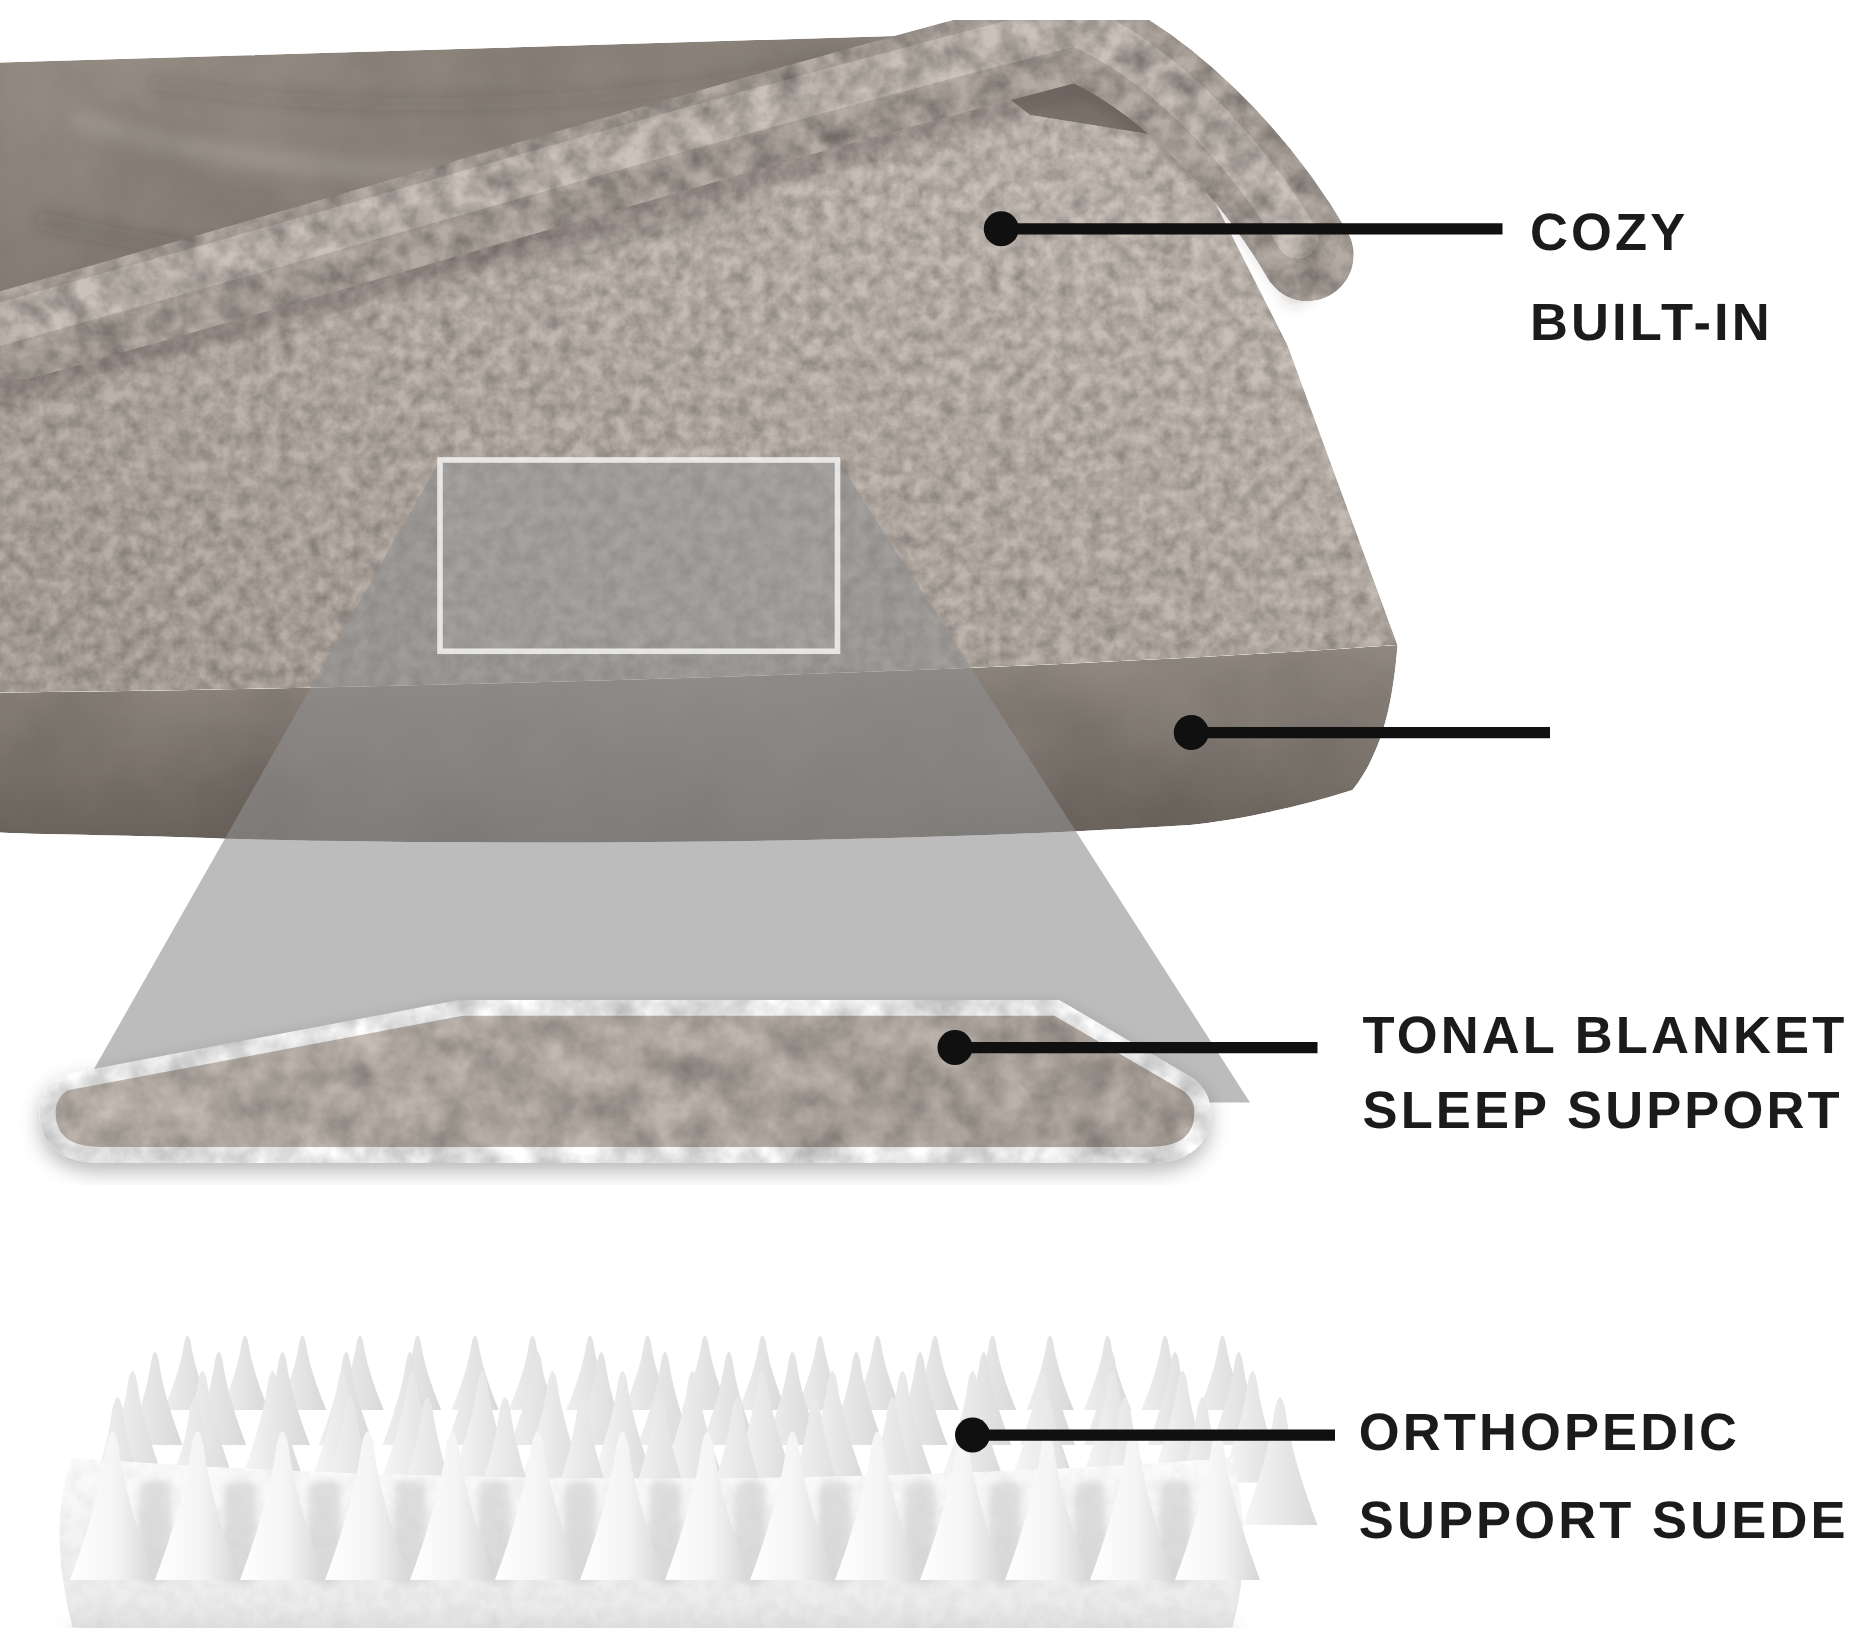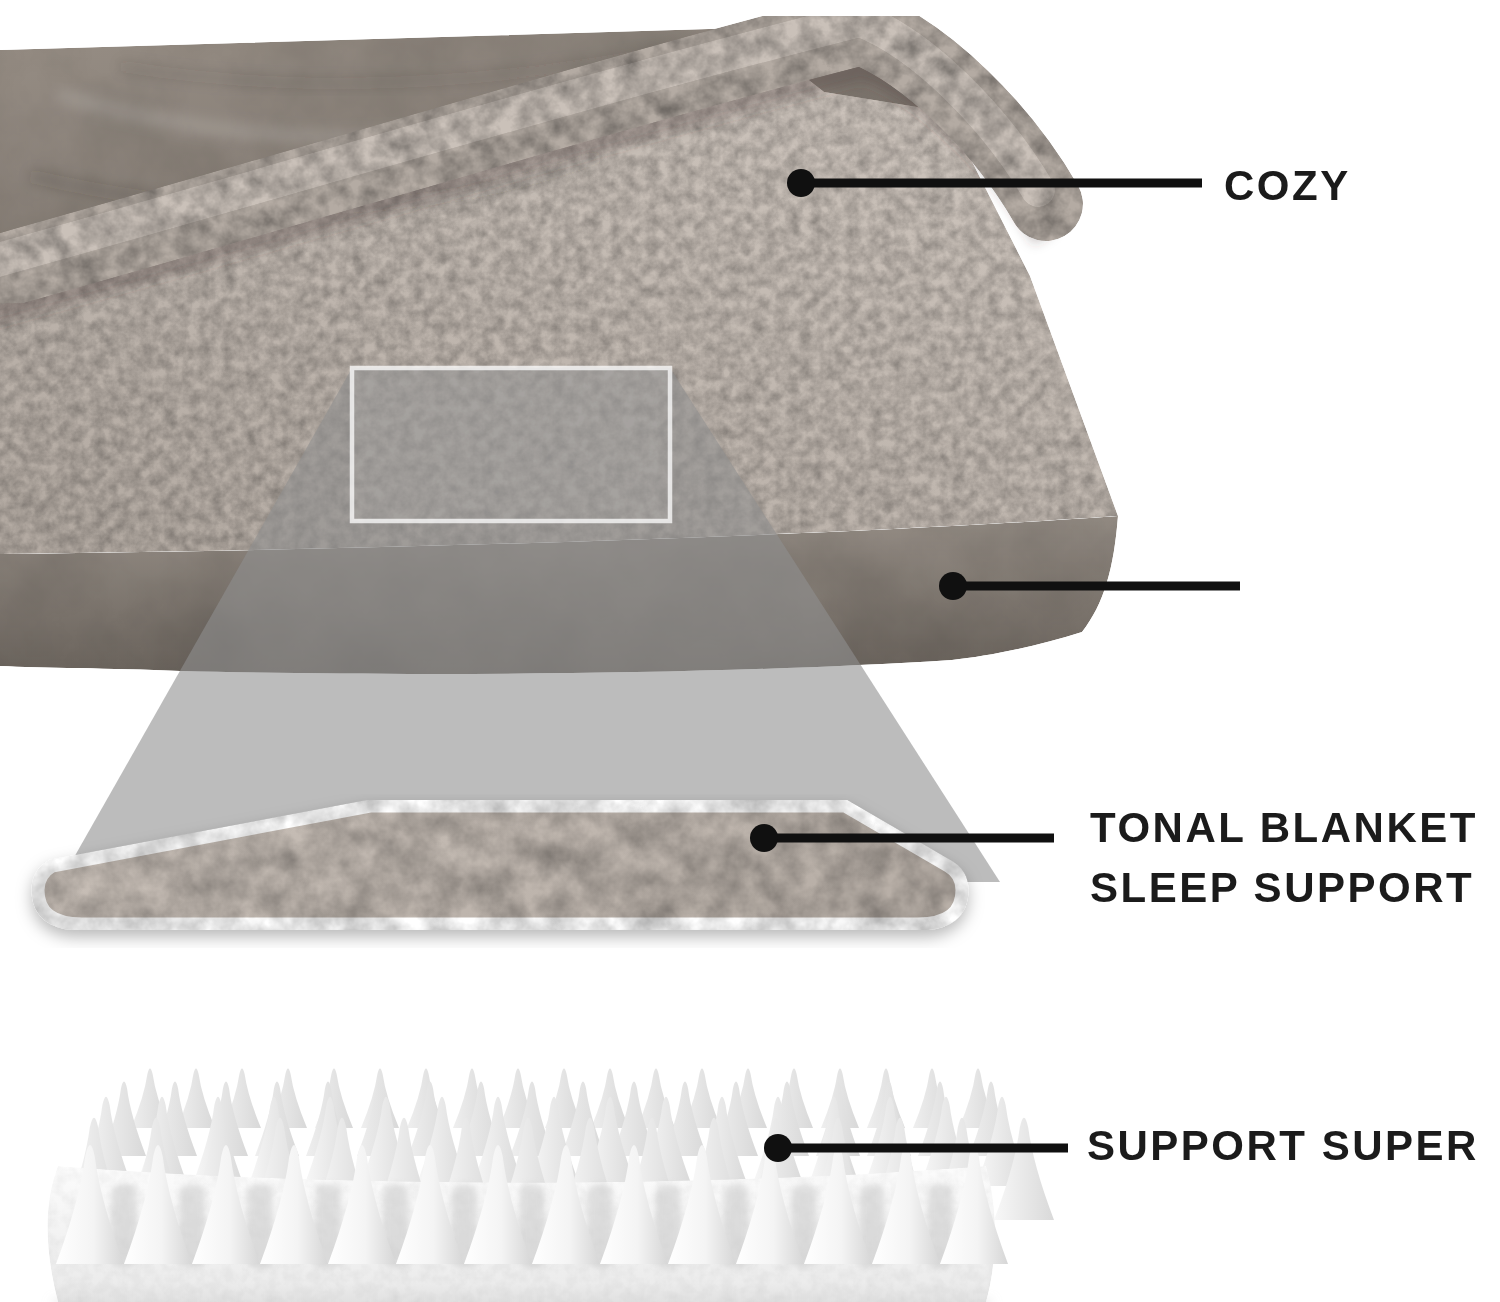--- a/index.html
+++ b/index.html
@@ -300,6 +300,7 @@
 
   <div class="callout" style="left:1224px;top:134px;line-height:72px;">
     <span class="callout-line">COZY</span>
+    <span class="callout-line">BUILT-IN</span>
   </div>
 
 

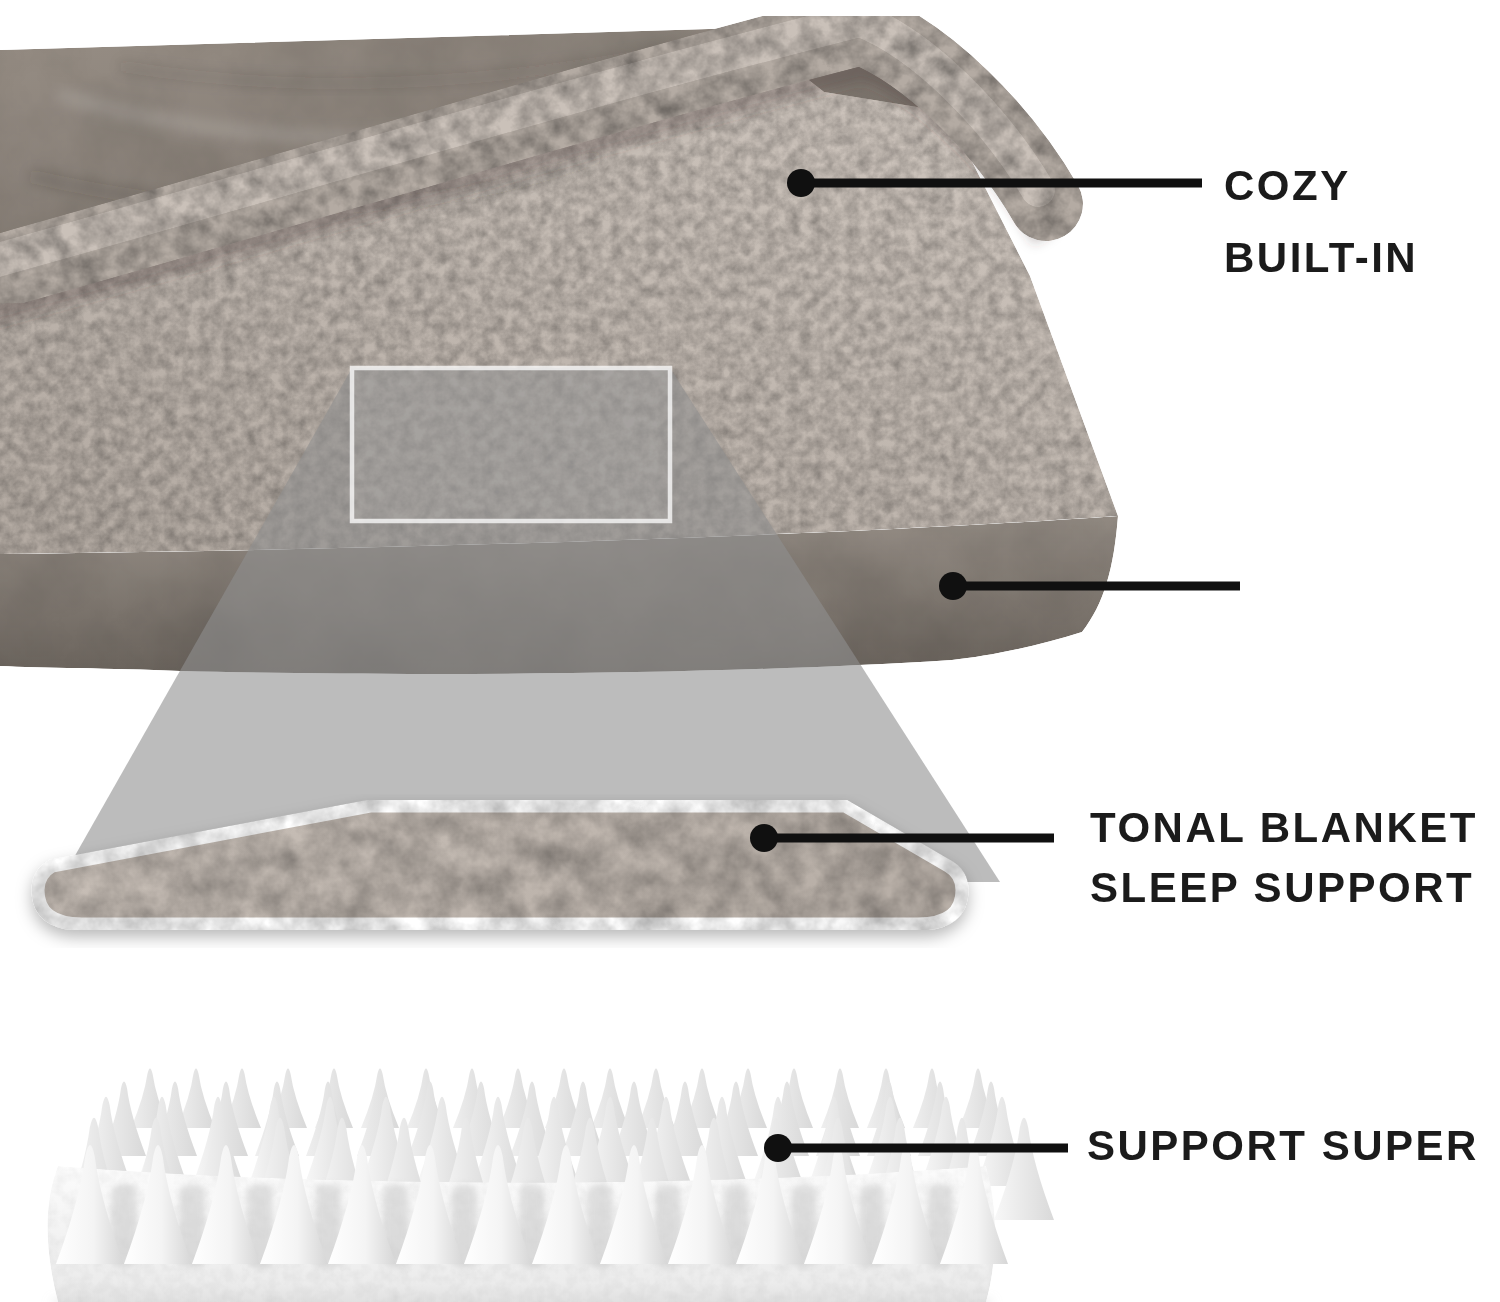--- a/index.html
+++ b/index.html
@@ -310,6 +310,7 @@
   </div>
 
   <div class="callout" style="left:1087px;top:1095px;line-height:70px;">
+    <span class="callout-line">ORTHOPEDIC</span>
     <span class="callout-line">SUPPORT SUPER</span>
   </div>
 </div>

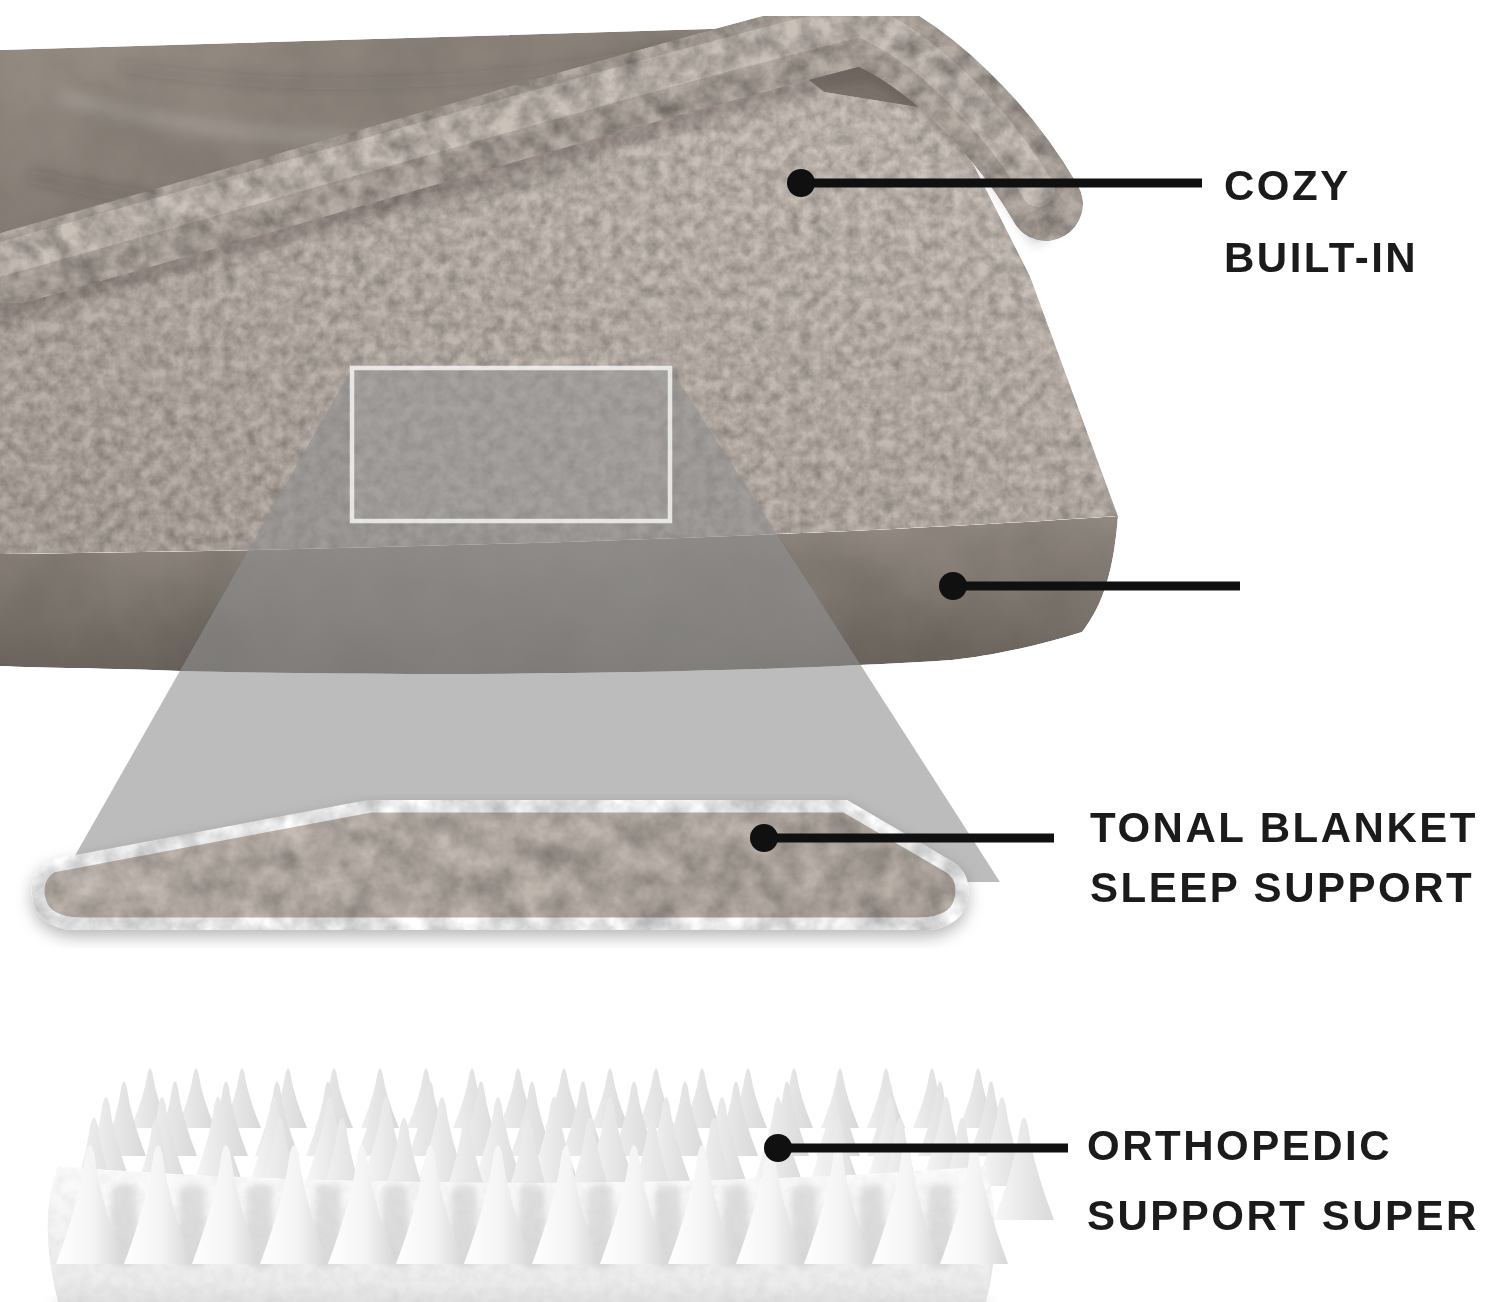--- a/index.html
+++ b/index.html
@@ -311,7 +311,7 @@
 
   <div class="callout" style="left:1087px;top:1095px;line-height:70px;">
     <span class="callout-line">ORTHOPEDIC</span>
-    <span class="callout-line">SUPPORT SUPER</span>
+    <span class="callout-line">SUPPORT SUEDE</span>
   </div>
 </div>
 

